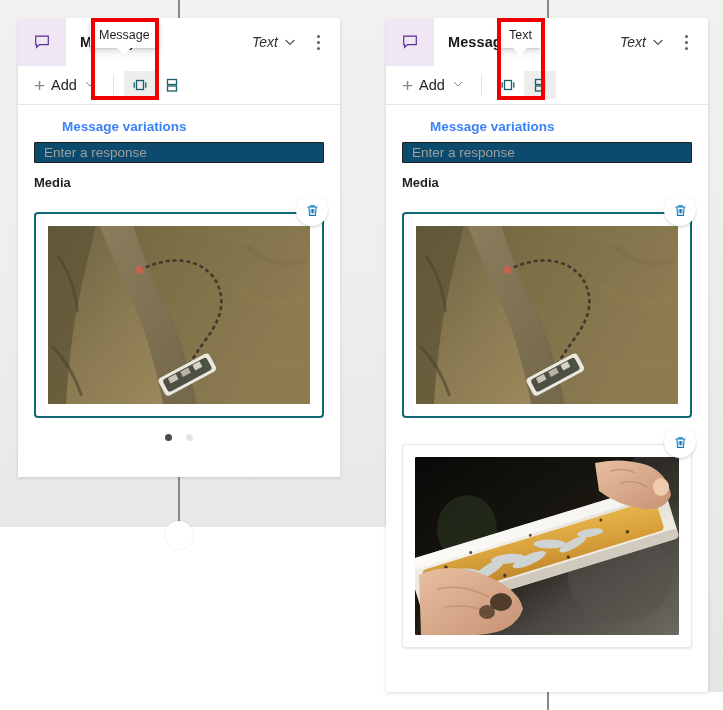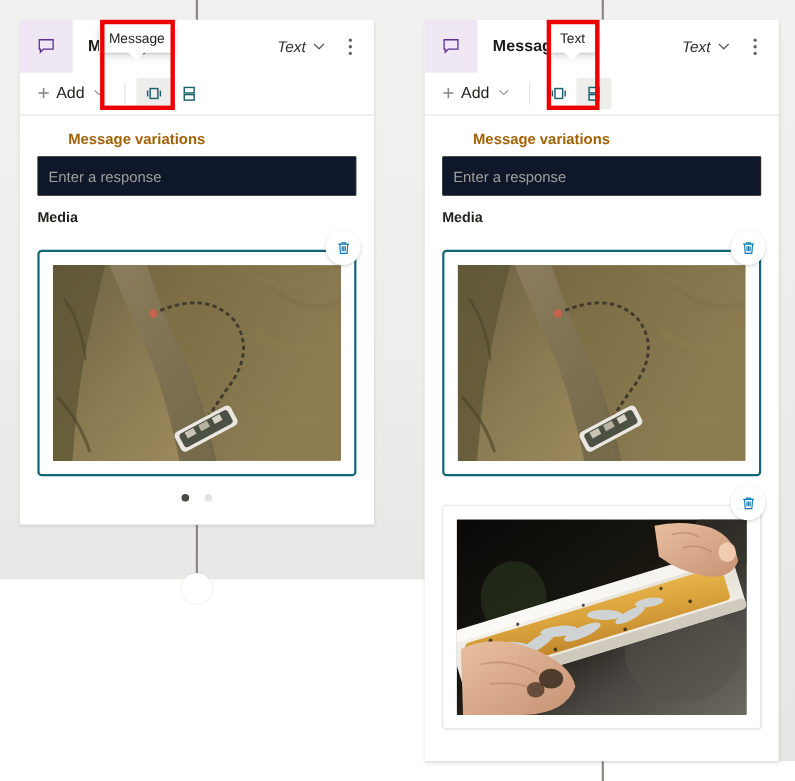--- a/index.html
+++ b/index.html
@@ -48,7 +48,7 @@
 
   
   .card-body{padding:14px 16px 0 16px;}
-  .field-label{font-size:13.5px;font-weight:700;color:#a16207;margin-bottom:8px;padding-left:28px;}
+  .field-label{font-size:13.5px;font-weight:700;color:#3b82f6;margin-bottom:8px;padding-left:28px;}
   .resp-input{width:100%;height:36px;box-sizing:border-box;border:1px solid #1f1f1f;background:#0f172a;
               padding:0 9px;font-size:13.5px;color:#a19f9d;font-family:inherit;outline:none;border-radius:1px;}
   .resp-input::placeholder{color:#a19f9d;}

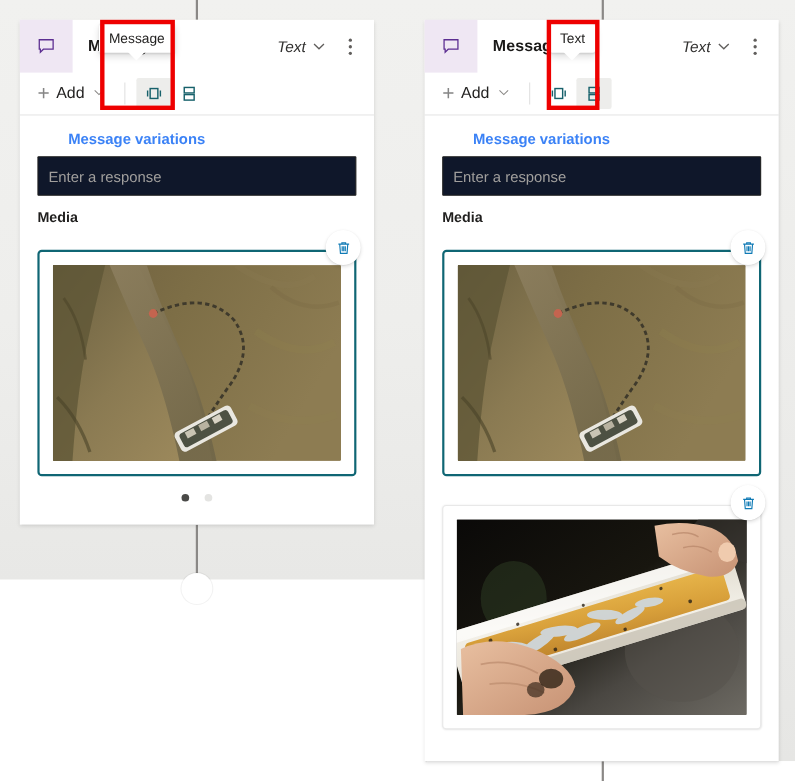--- a/index.html
+++ b/index.html
@@ -49,7 +49,7 @@
   
   .card-body{padding:14px 16px 0 16px;}
   .field-label{font-size:13.5px;font-weight:700;color:#3b82f6;margin-bottom:8px;padding-left:28px;}
-  .resp-input{width:100%;height:36px;box-sizing:border-box;border:1px solid #1f1f1f;background:#0f172a;
+  .resp-input{width:100%;height:21px;box-sizing:border-box;border:1px solid #1f1f1f;background:#0c4a6e;
               padding:0 9px;font-size:13.5px;color:#a19f9d;font-family:inherit;outline:none;border-radius:1px;}
   .resp-input::placeholder{color:#a19f9d;}
   .media-label{font-size:13px;font-weight:700;color:#201f1e;margin:12px 0 0 0;}

